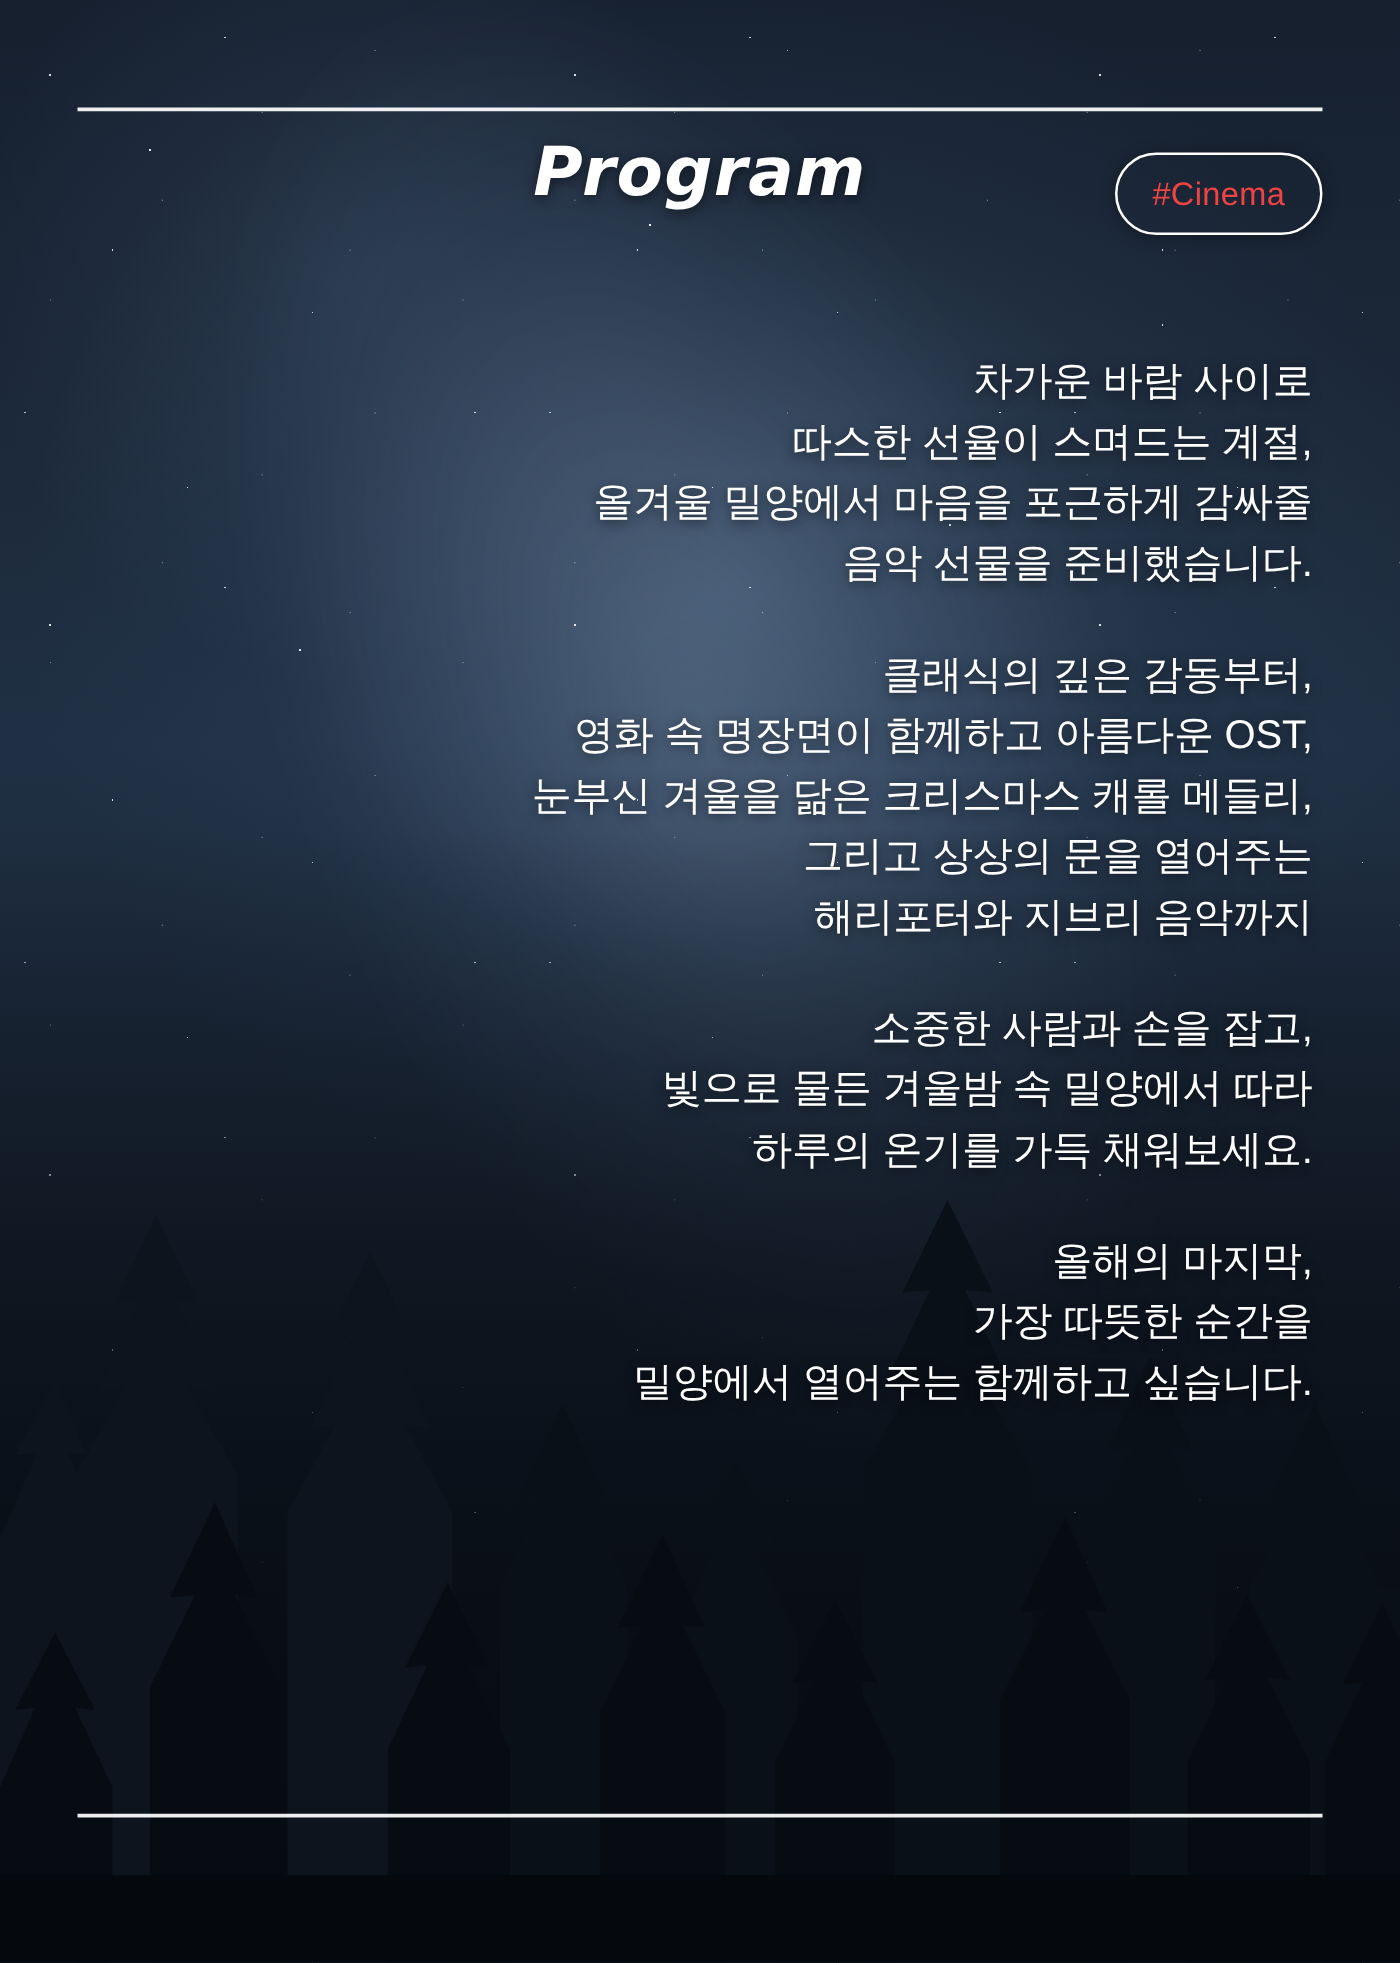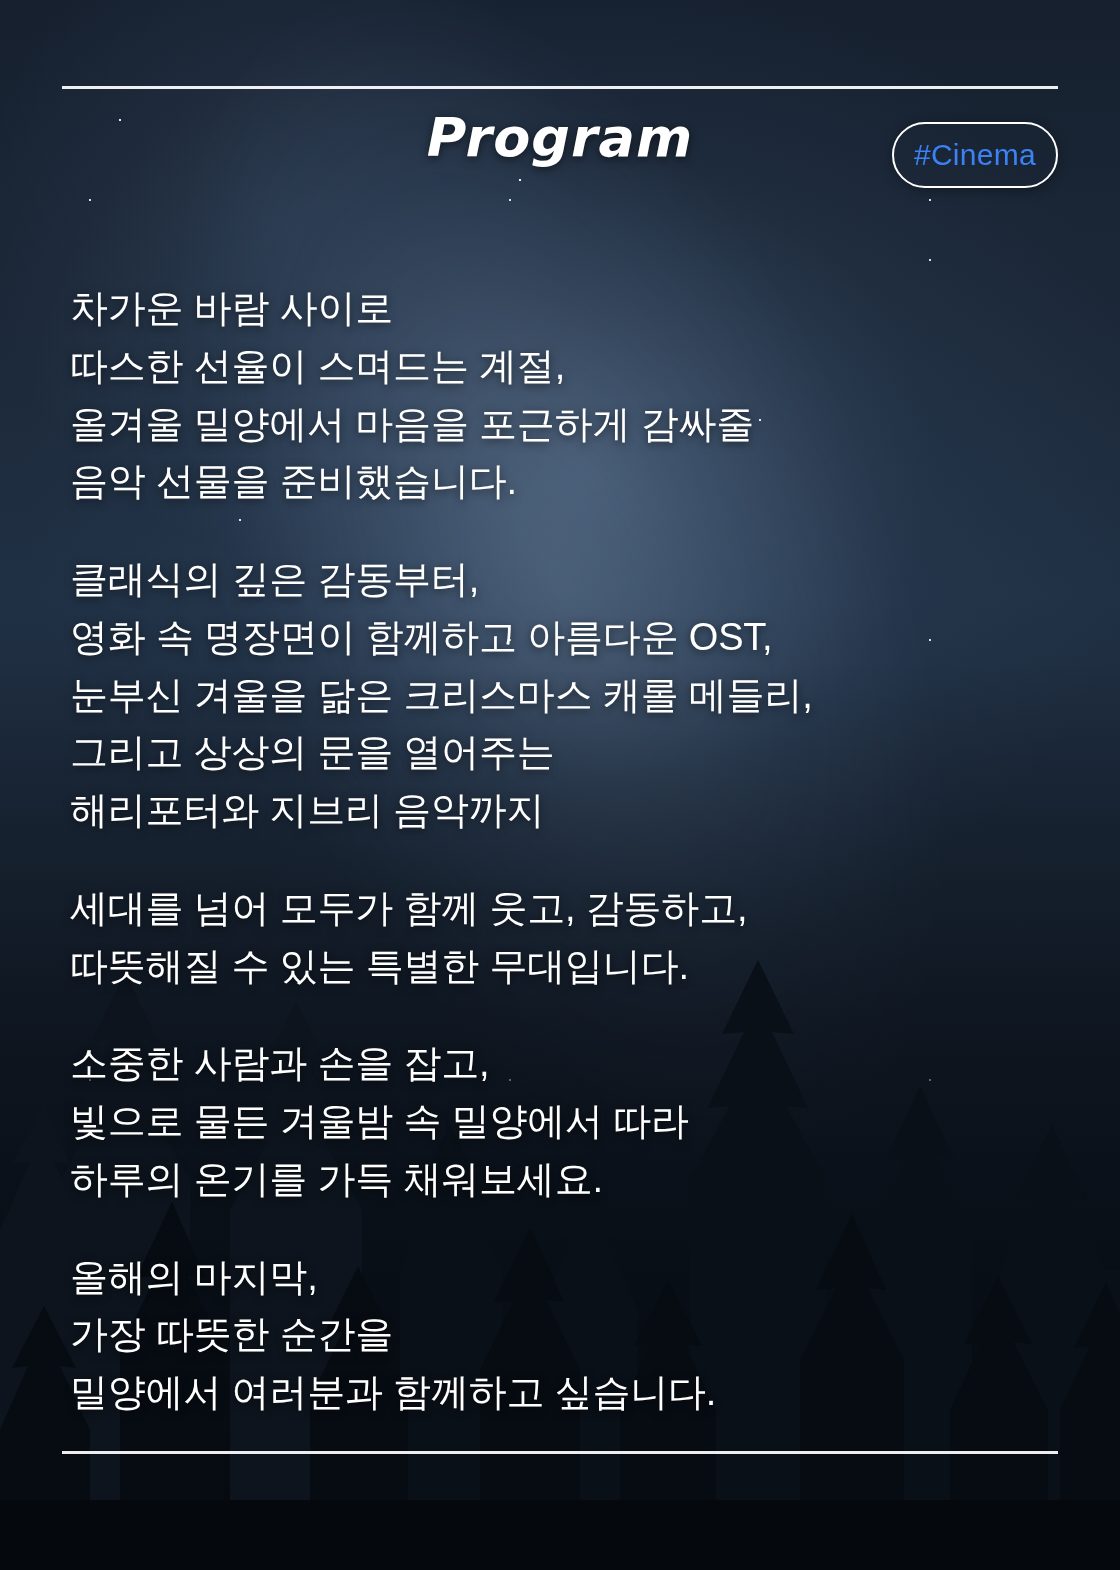--- a/index.html
+++ b/index.html
@@ -138,8 +138,8 @@
     display: flex;
     align-items: center;
     justify-content: center;
-    color: #3b82f6;
-    font-size: 30px;
+    color: #ef4444;
+    font-size: 26px;
     letter-spacing: 0.3px;
     box-shadow: 0 2px 12px rgba(0,0,0,0.35);
   }

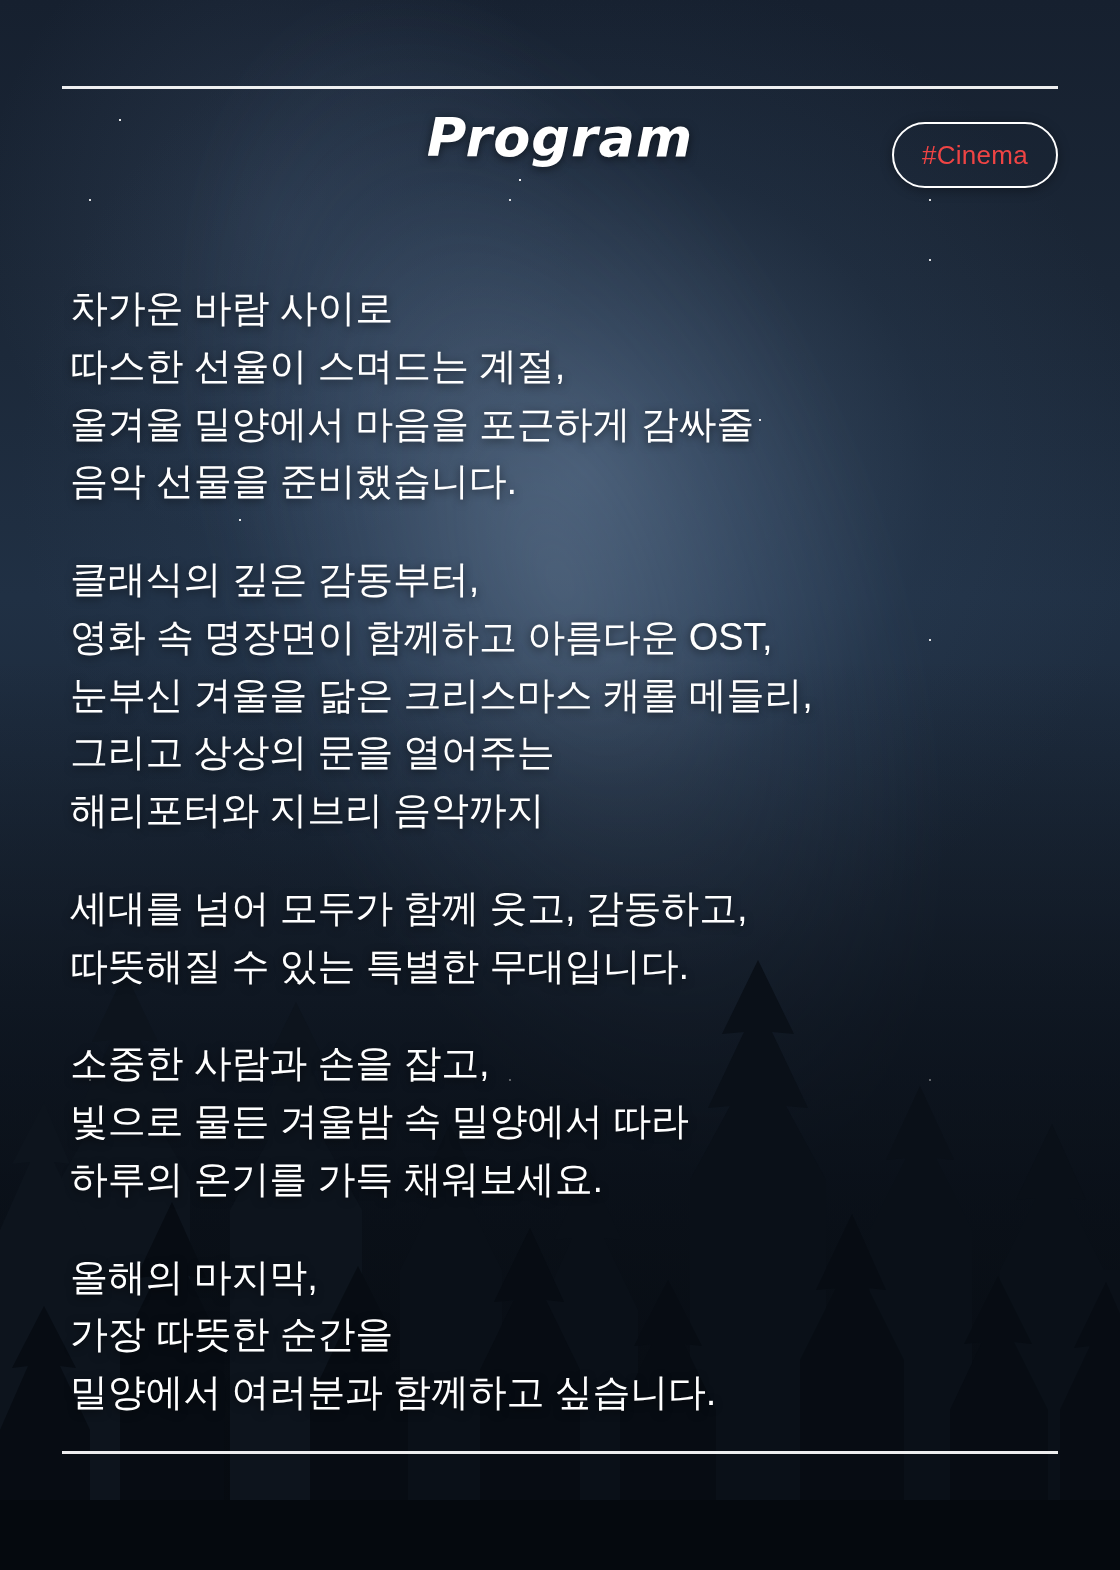--- a/index.html
+++ b/index.html
@@ -149,9 +149,9 @@
     top: 280px;
     left: 70px;
     right: 70px;
-    text-align: left;
+    text-align: right;
     color: #ffffff;
-    font-size: 38px;
+    font-size: 32px;
     line-height: 1.52;
     letter-spacing: -0.2px;
     text-shadow: 0 2px 9px rgba(0,0,0,0.6);

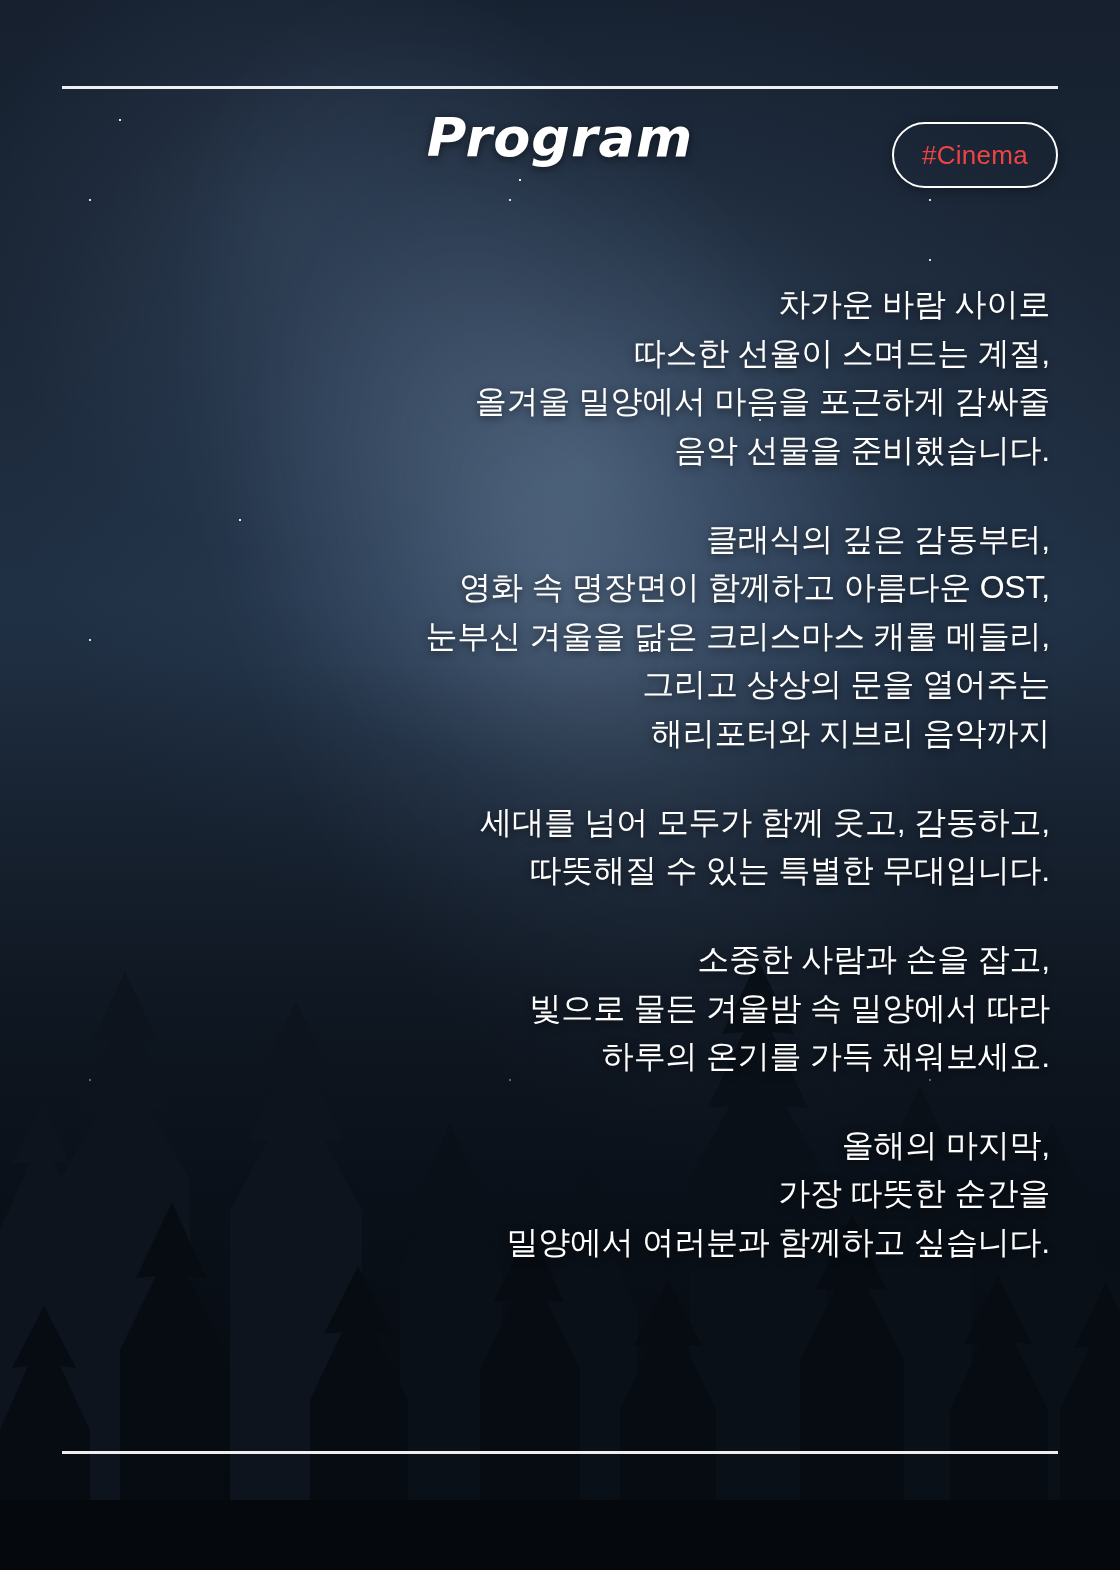--- a/index.html
+++ b/index.html
@@ -219,8 +219,6 @@
 눈부신 겨울을 닮은 크리스마스 캐롤 메들리,
 그리고 상상의 문을 열어주는
 해리포터와 지브리 음악까지</p>
-    <p class="para">세대를 넘어 모두가 함께 웃고, 감동하고,
-따뜻해질 수 있는 특별한 무대입니다.</p>
     <p class="para">소중한 사람과 손을 잡고,
 빛으로 물든 겨울밤 속 밀양에서 따라
 하루의 온기를 가득 채워보세요.</p>

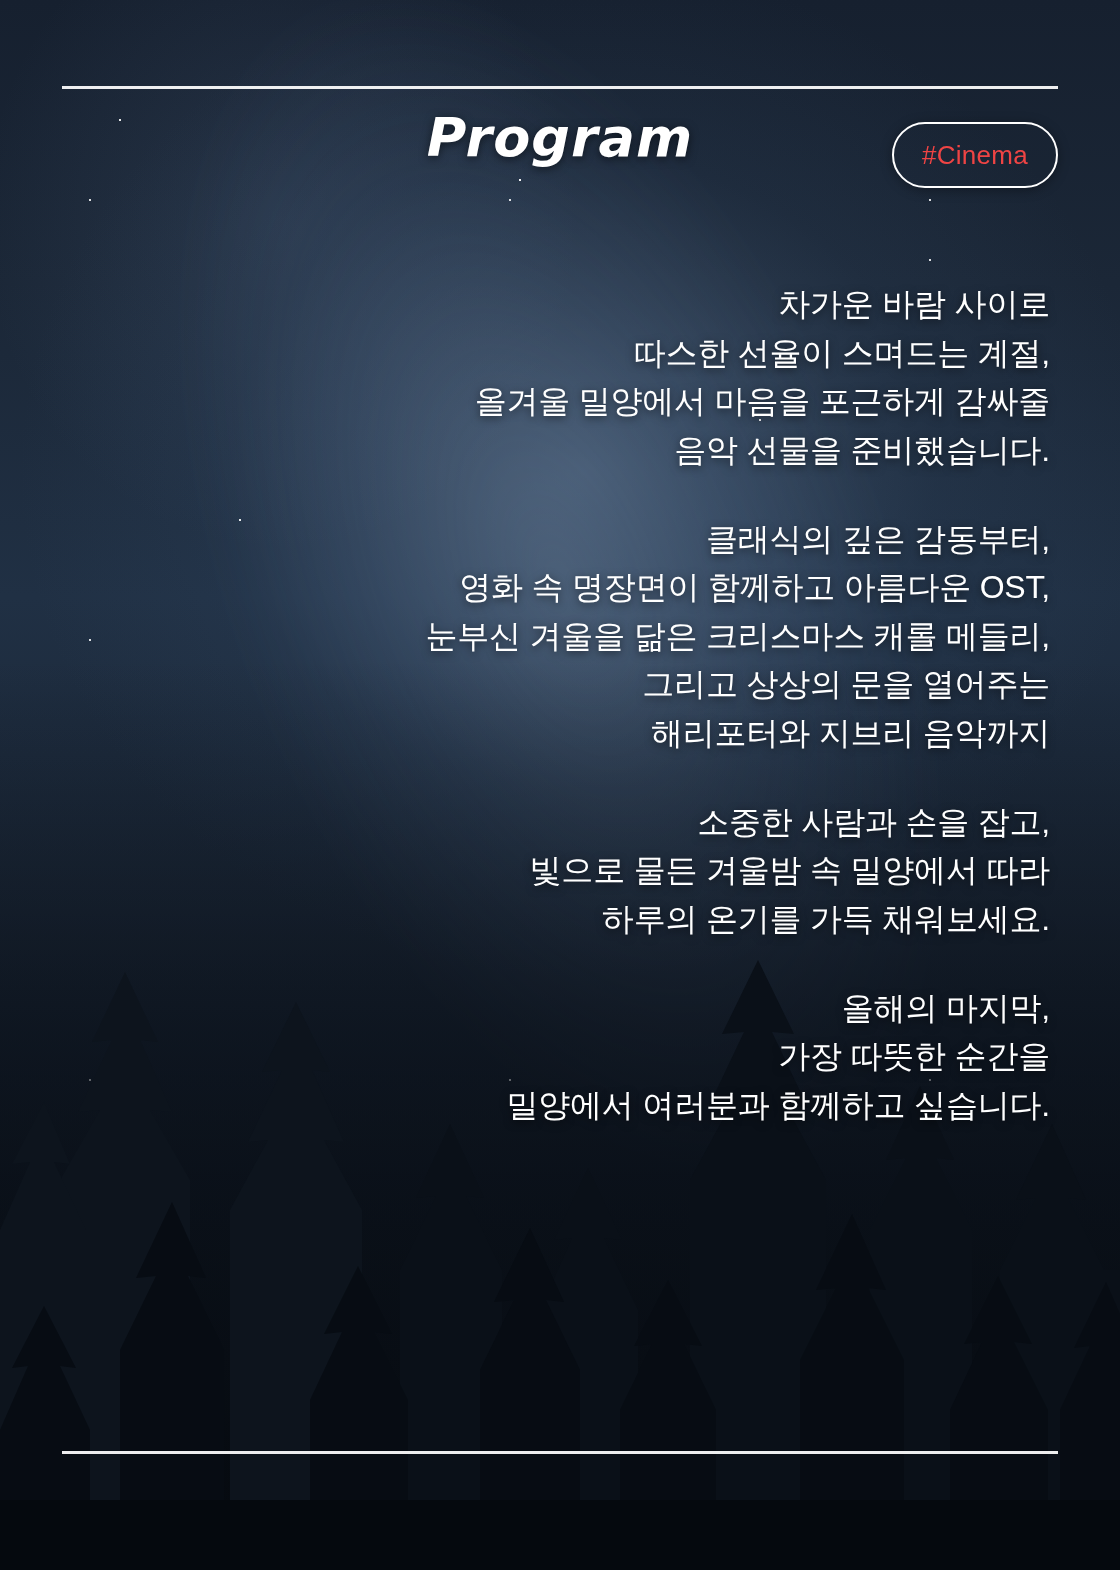--- a/index.html
+++ b/index.html
@@ -224,7 +224,7 @@
 하루의 온기를 가득 채워보세요.</p>
     <p class="para">올해의 마지막,
 가장 따뜻한 순간을
-밀양에서 여러분과 함께하고 싶습니다.</p>
+밀양에서 열어주는 함께하고 싶습니다.</p>
   </div>
 
 </div>

